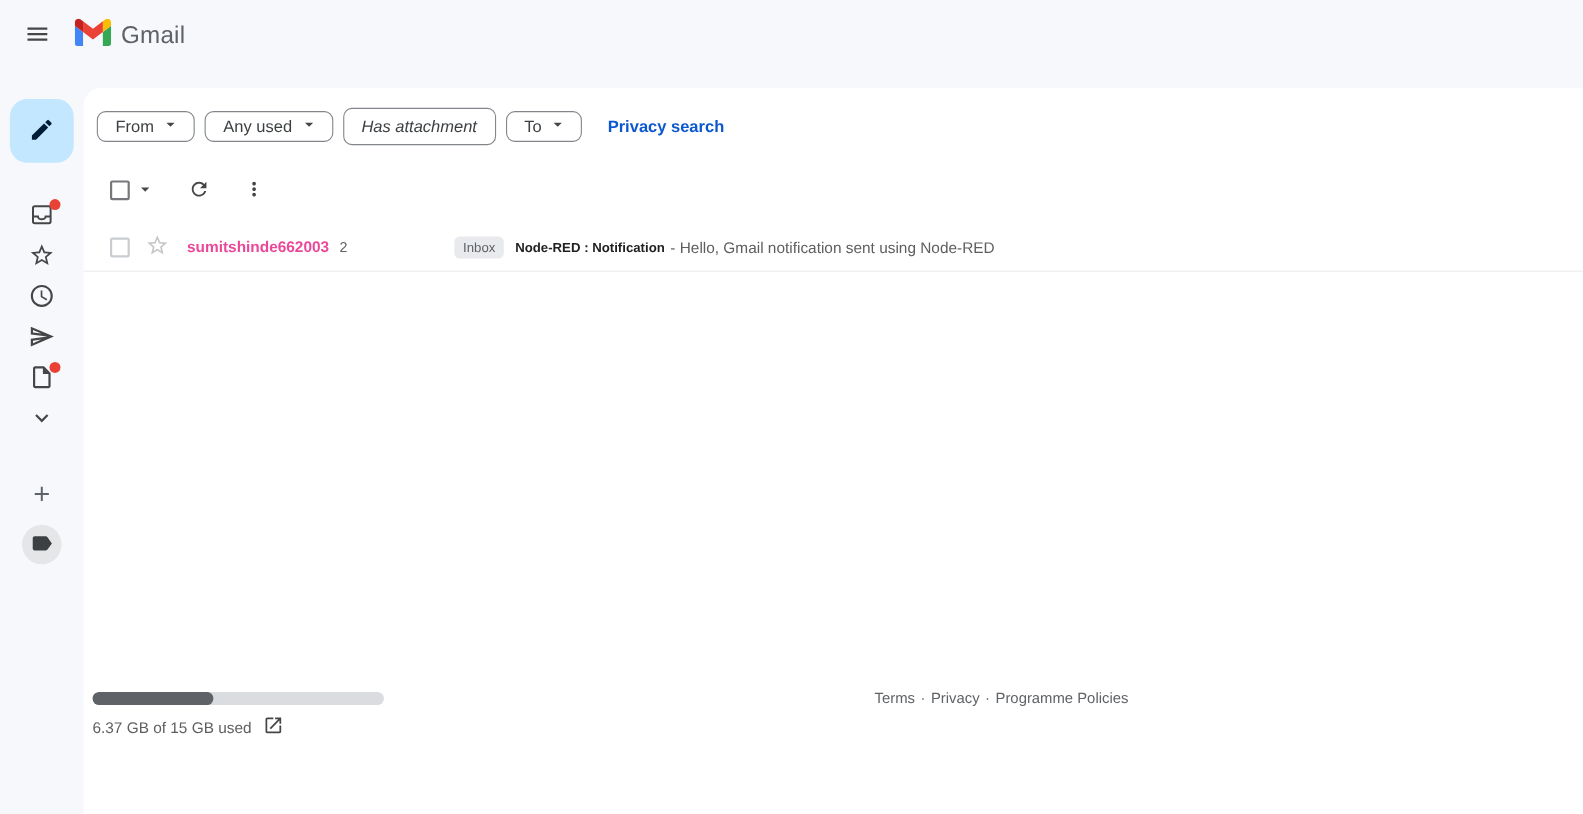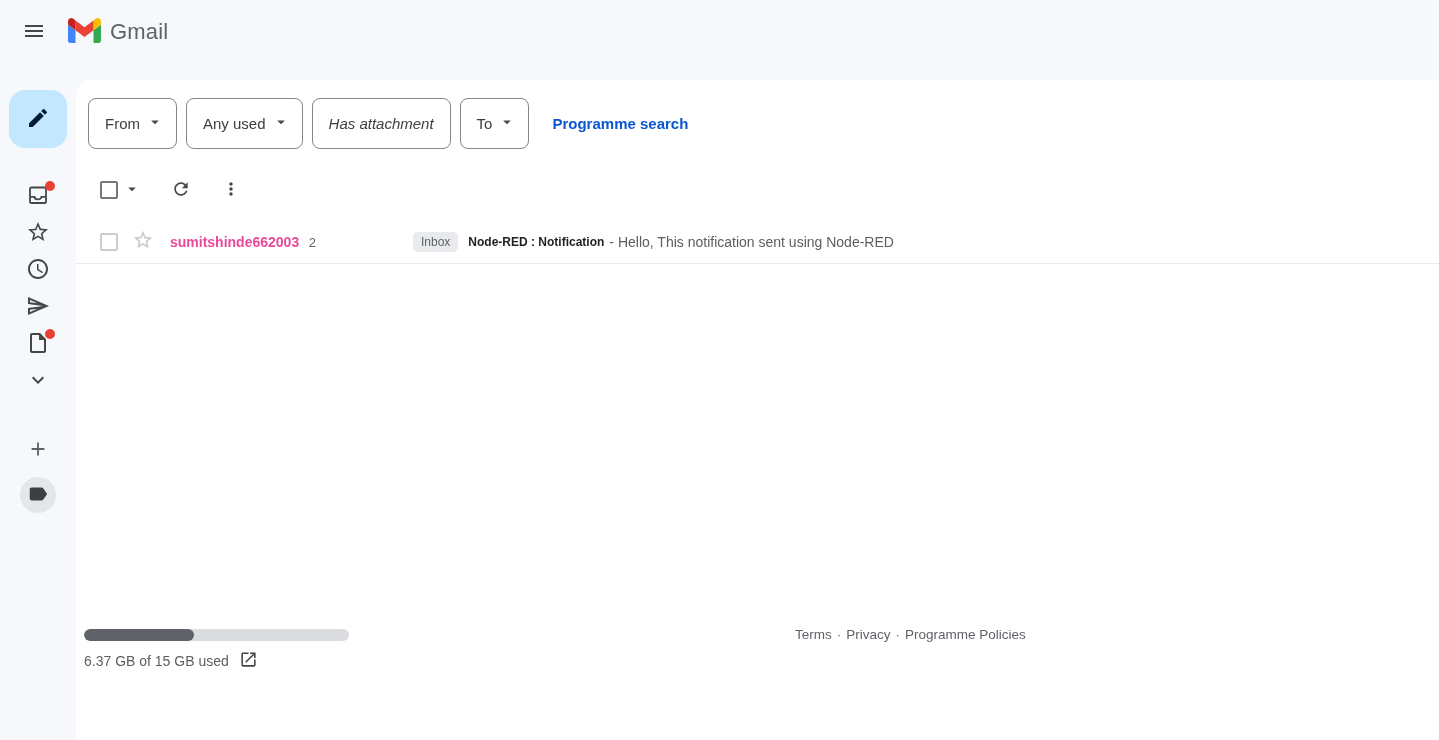--- a/index.html
+++ b/index.html
@@ -47,7 +47,7 @@
     border-top-left-radius:16px; }
 
   .chips-row { display:flex; align-items:center; padding:18px 16px 0 12px; }
-  .chip { height:51px; display:flex; align-items:center; gap:6px; padding:0 12px 0 16px;
+  .chip { height:28px; display:flex; align-items:center; gap:6px; padding:0 12px 0 16px;
     border:1px solid #82868b; border-radius:8px; background:#fff; color:#3c4043;
     font-size:15px; margin-right:9px; }
   .chip.no-caret { padding:16px 16px;font-style:italic; }

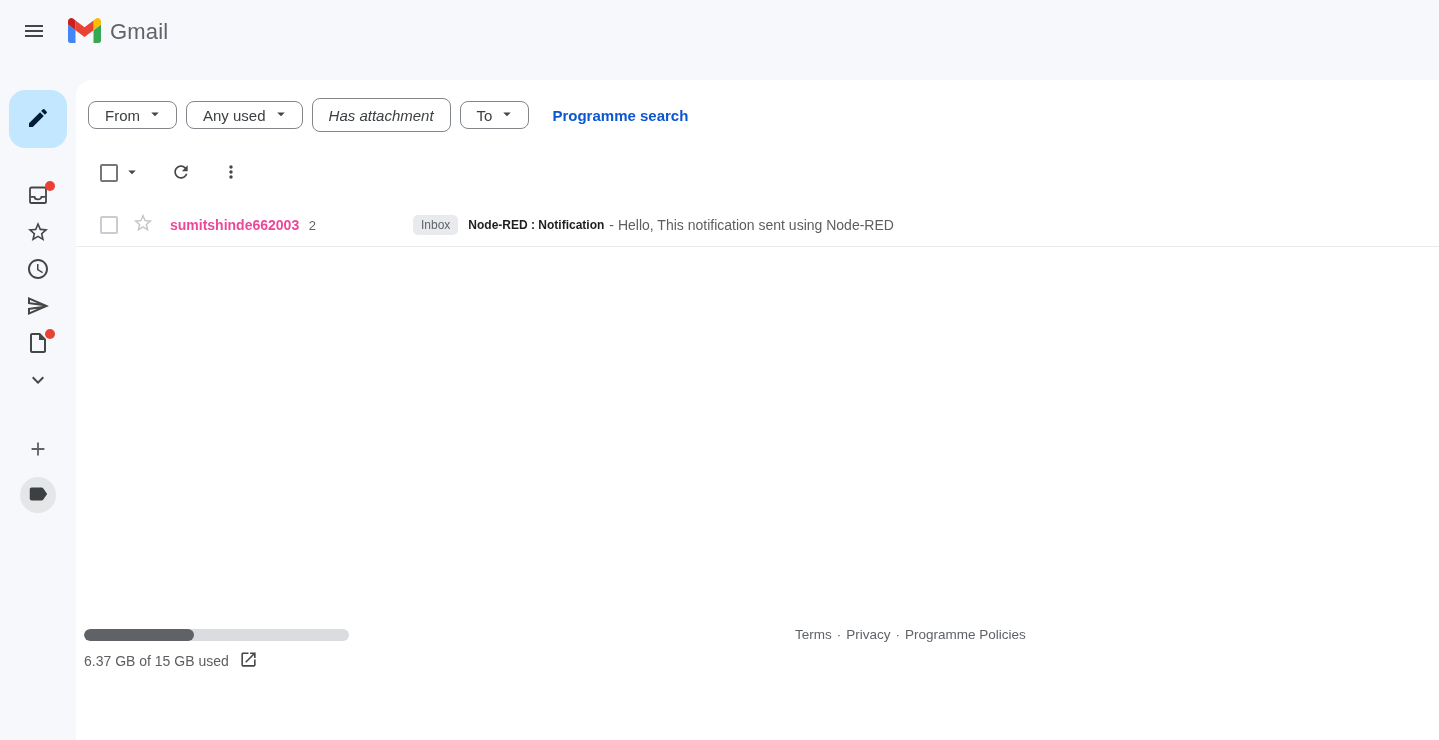--- a/index.html
+++ b/index.html
@@ -219,7 +219,7 @@
           </svg>
       </span>
     </button>
-    <a class="advanced-link" href="#">Programme search</a>
+    <a class="advanced-link" href="#">Privacy search</a>
   </div>
 
   <div class="toolbar">

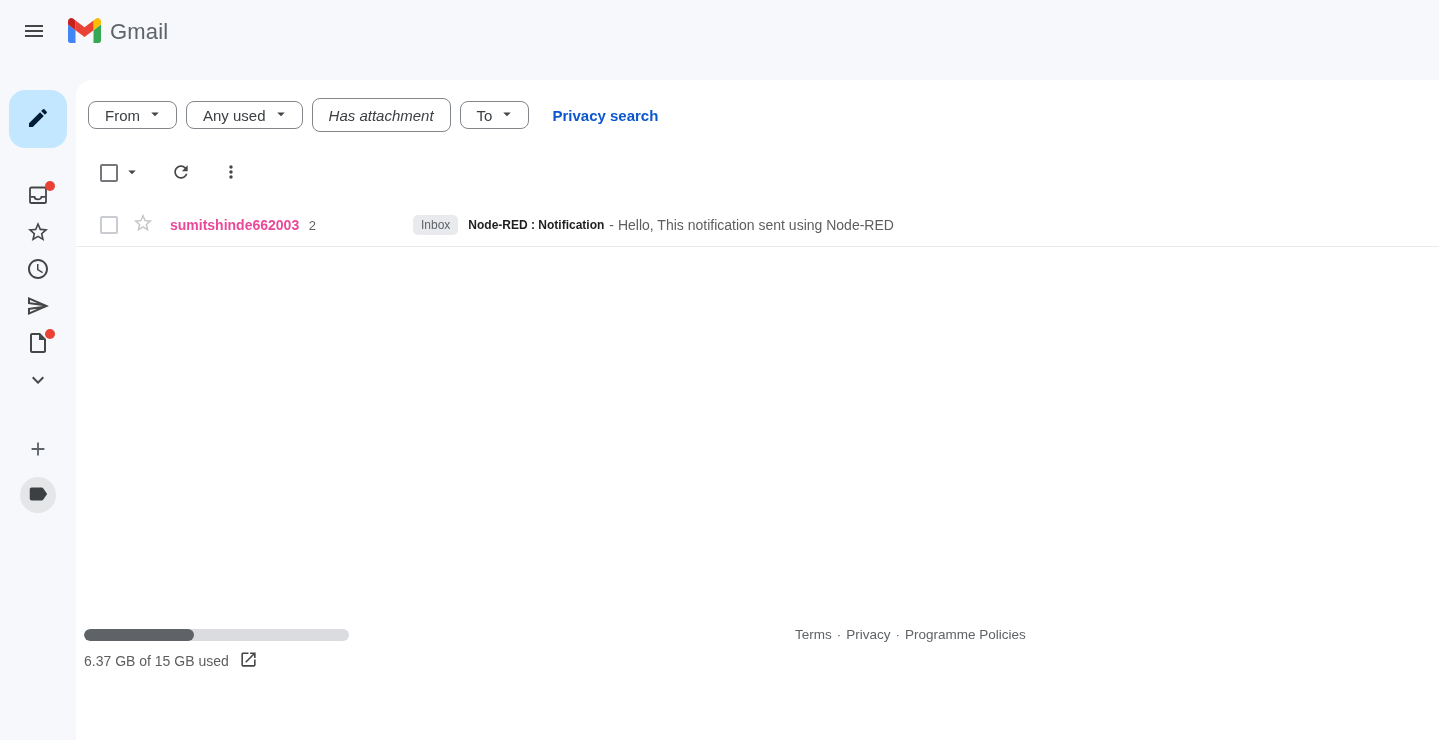--- a/index.html
+++ b/index.html
@@ -263,7 +263,7 @@
       </span>
       <span class="badge">Inbox</span>
       <span class="subject">Node-RED : Notification</span>
-      <span class="snippet">- Hello, This notification sent using Node-RED</span>
+      <span class="snippet">- Hello, Gmail notification sent using Node-RED</span>
     </div>
   </div>
 

